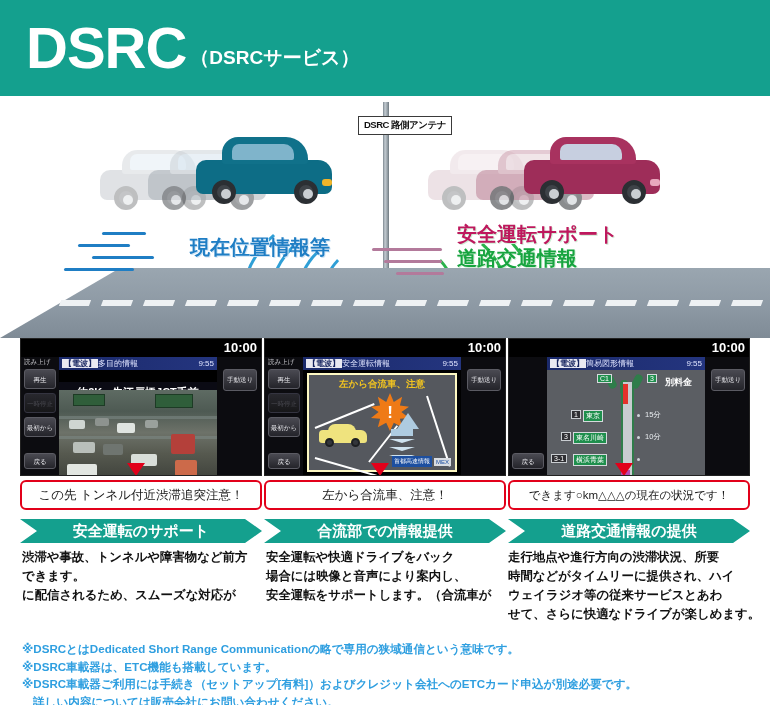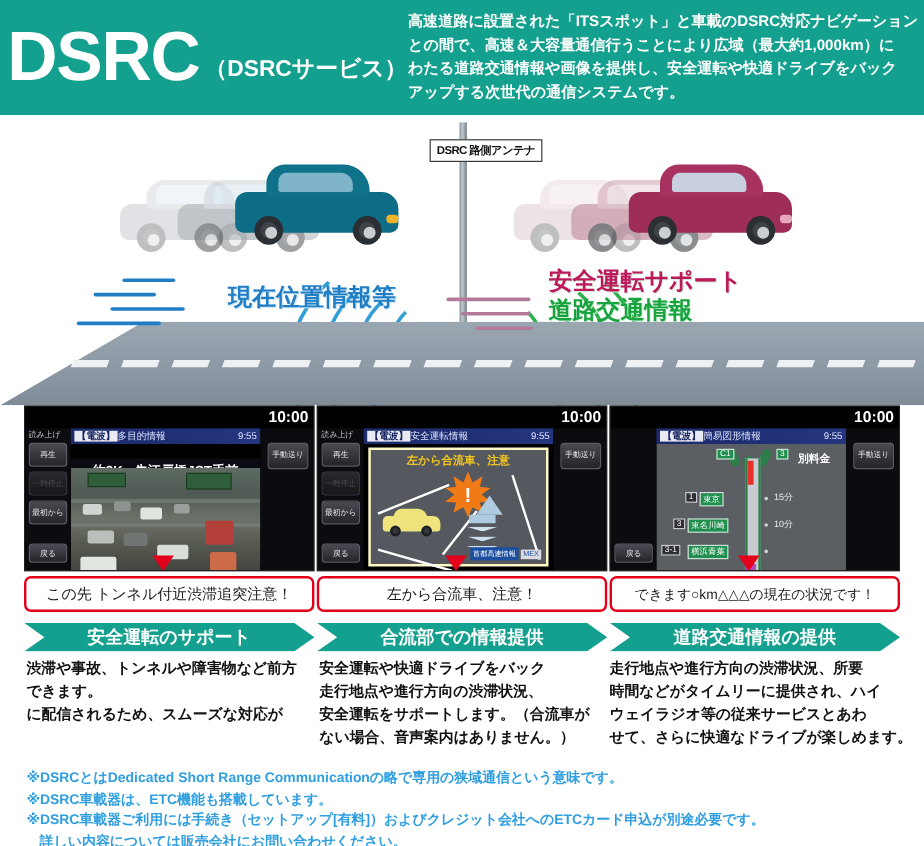--- a/index.html
+++ b/index.html
@@ -19,7 +19,7 @@
   }
   .brand{
     display:flex;align-items:flex-end;
-    padding-left:6px;width:340px;box-sizing:border-box;
+    padding-left:26px;width:340px;box-sizing:border-box;
   }
   .brand-main{
     color:#ffffff;font-size:58px;font-weight:bold;line-height:58px;

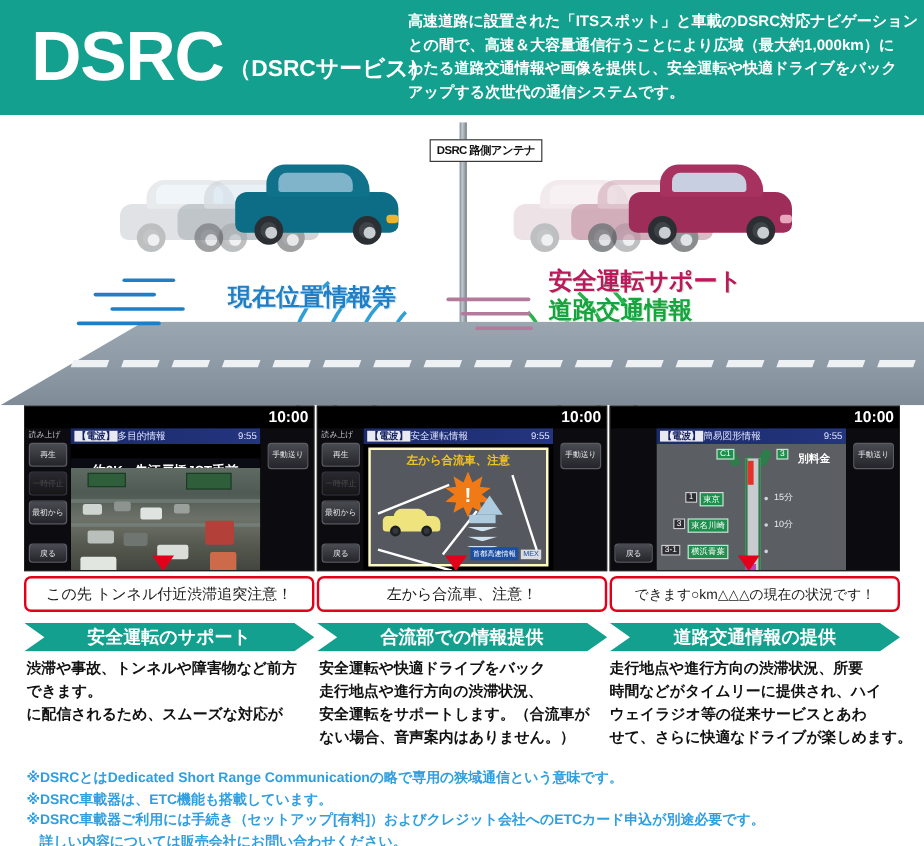--- a/index.html
+++ b/index.html
@@ -218,12 +218,6 @@
     <div class="brand">
       <span class="brand-main">DSRC</span>
       <span class="brand-sub">（DSRCサービス）</span>
-    </div>
-    <div class="header-text">
-      <div>高速道路に設置された「ITSスポット」と車載のDSRC対応ナビゲーション</div>
-      <div>との間で、高速＆大容量通信行うことにより広域（最大約1,000km）に</div>
-      <div>わたる道路交通情報や画像を提供し、安全運転や快適ドライブをバック</div>
-      <div>アップする次世代の通信システムです。</div>
     </div>
   </div>
 

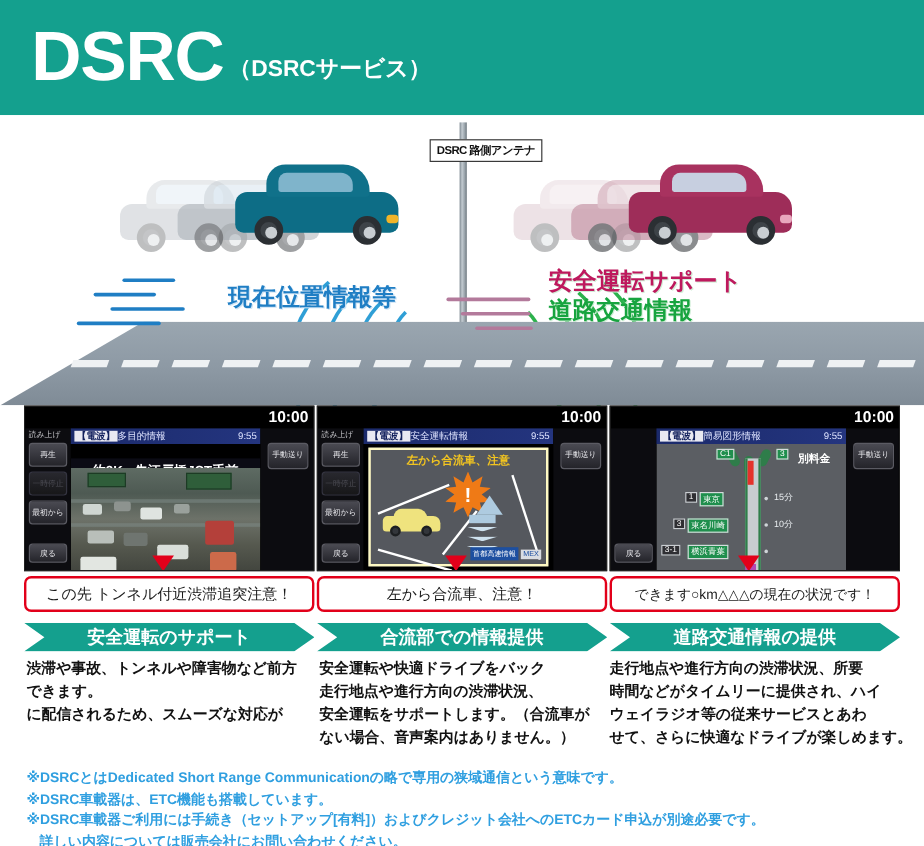--- a/index.html
+++ b/index.html
@@ -505,7 +505,7 @@
   </div>
   <div class="body-col p2">
     <div>安全運転や快適ドライブをバック</div>
-    <div>走行地点や進行方向の渋滞状況、</div>
+    <div>場合には映像と音声により案内し、</div>
     <div>安全運転をサポートします。（合流車が</div>
     <div>ない場合、音声案内はありません。）</div>
   </div>

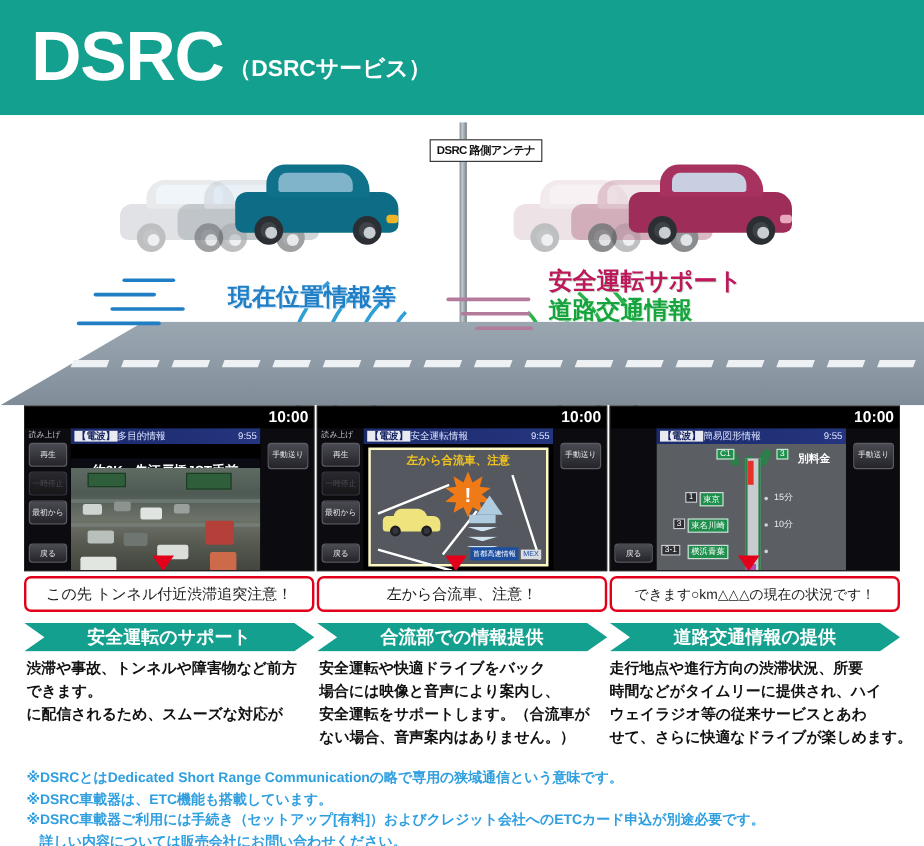--- a/index.html
+++ b/index.html
@@ -507,7 +507,6 @@
     <div>安全運転や快適ドライブをバック</div>
     <div>場合には映像と音声により案内し、</div>
     <div>安全運転をサポートします。（合流車が</div>
-    <div>ない場合、音声案内はありません。）</div>
   </div>
   <div class="body-col p3">
     <div>走行地点や進行方向の渋滞状況、所要</div>

